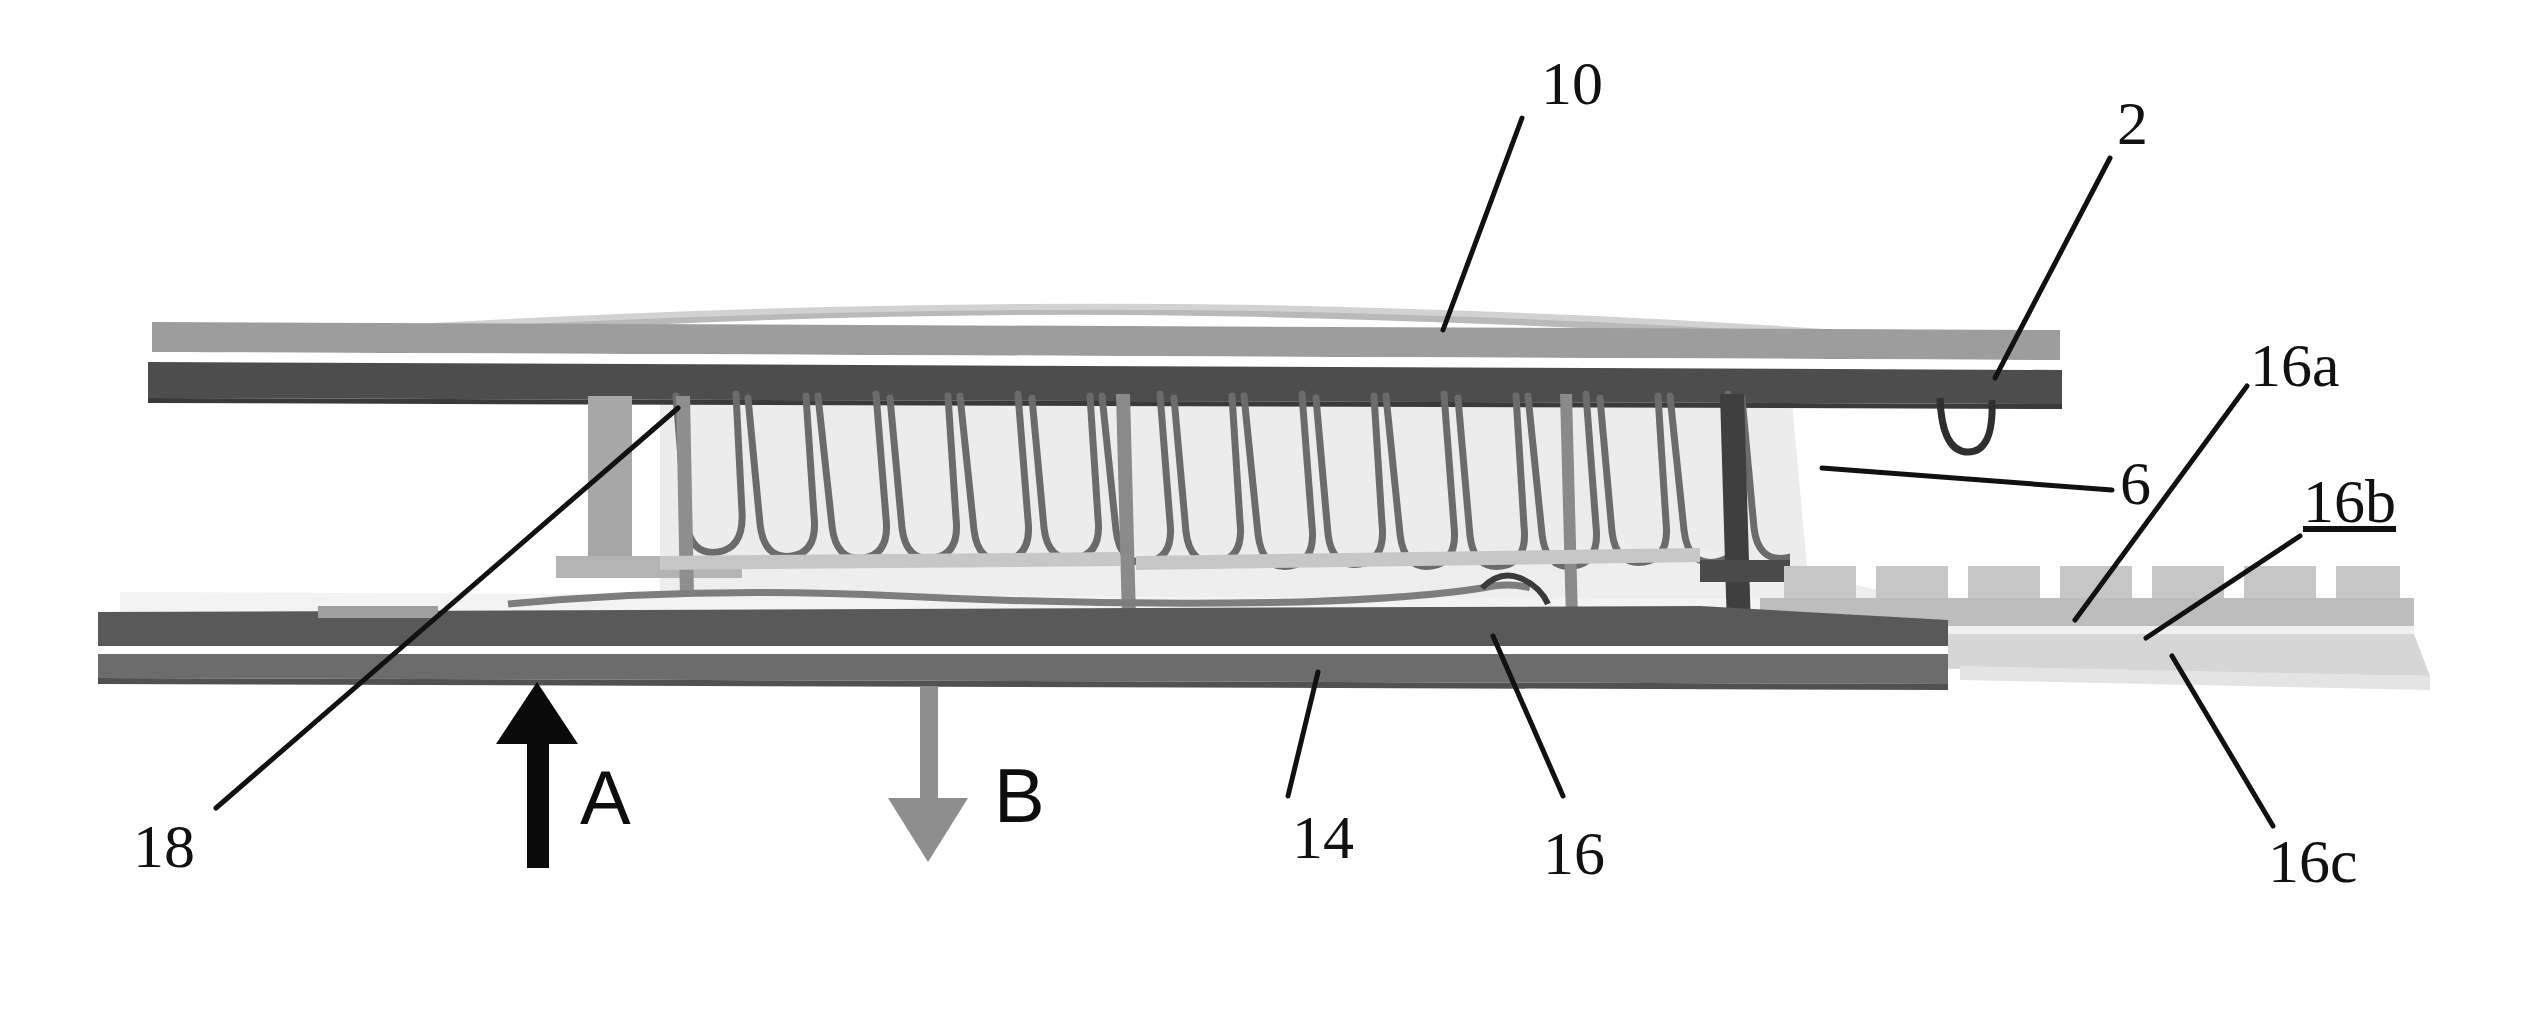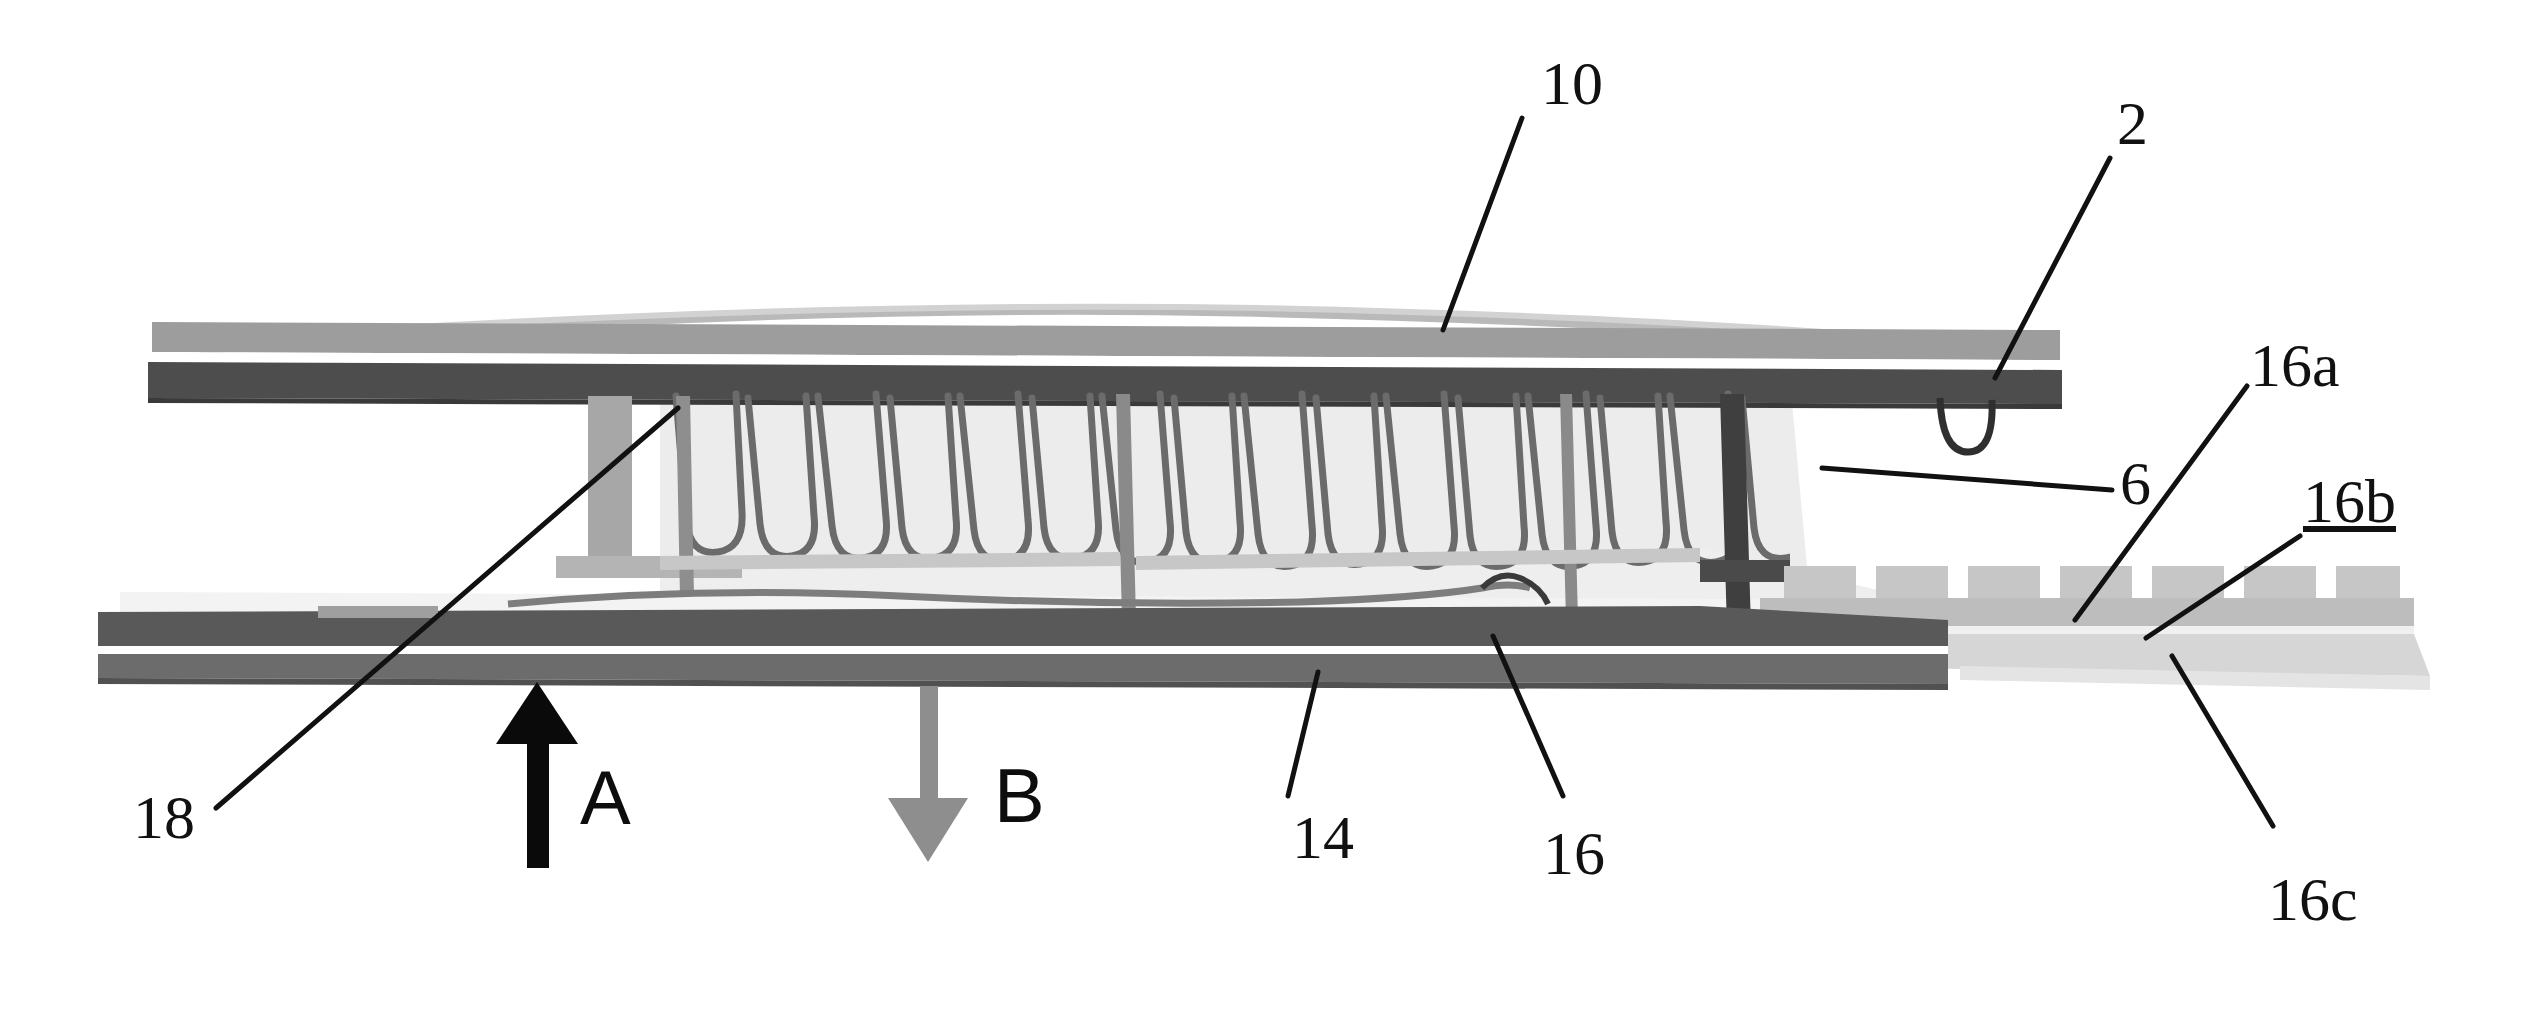--- a/index.html
+++ b/index.html
@@ -186,7 +186,7 @@
   <span class="ref-label" style="left:2120px; top:452px;">6</span>
   <span class="ref-label" style="left:2303px; top:470px;text-decoration:underline;">16b</span>
   <span class="ref-label" style="left:2268px; top:868px;text-align:center;">16c</span>
-  <span class="ref-label" style="left:133px; top:786px;">18</span>
+  <span class="ref-label" style="left:133px; top:815px;">18</span>
   <span class="ref-label" style="left:1292px; top:806px;">14</span>
   <span class="ref-label" style="left:1543px; top:806px;margin-top:16px;">16</span>
 

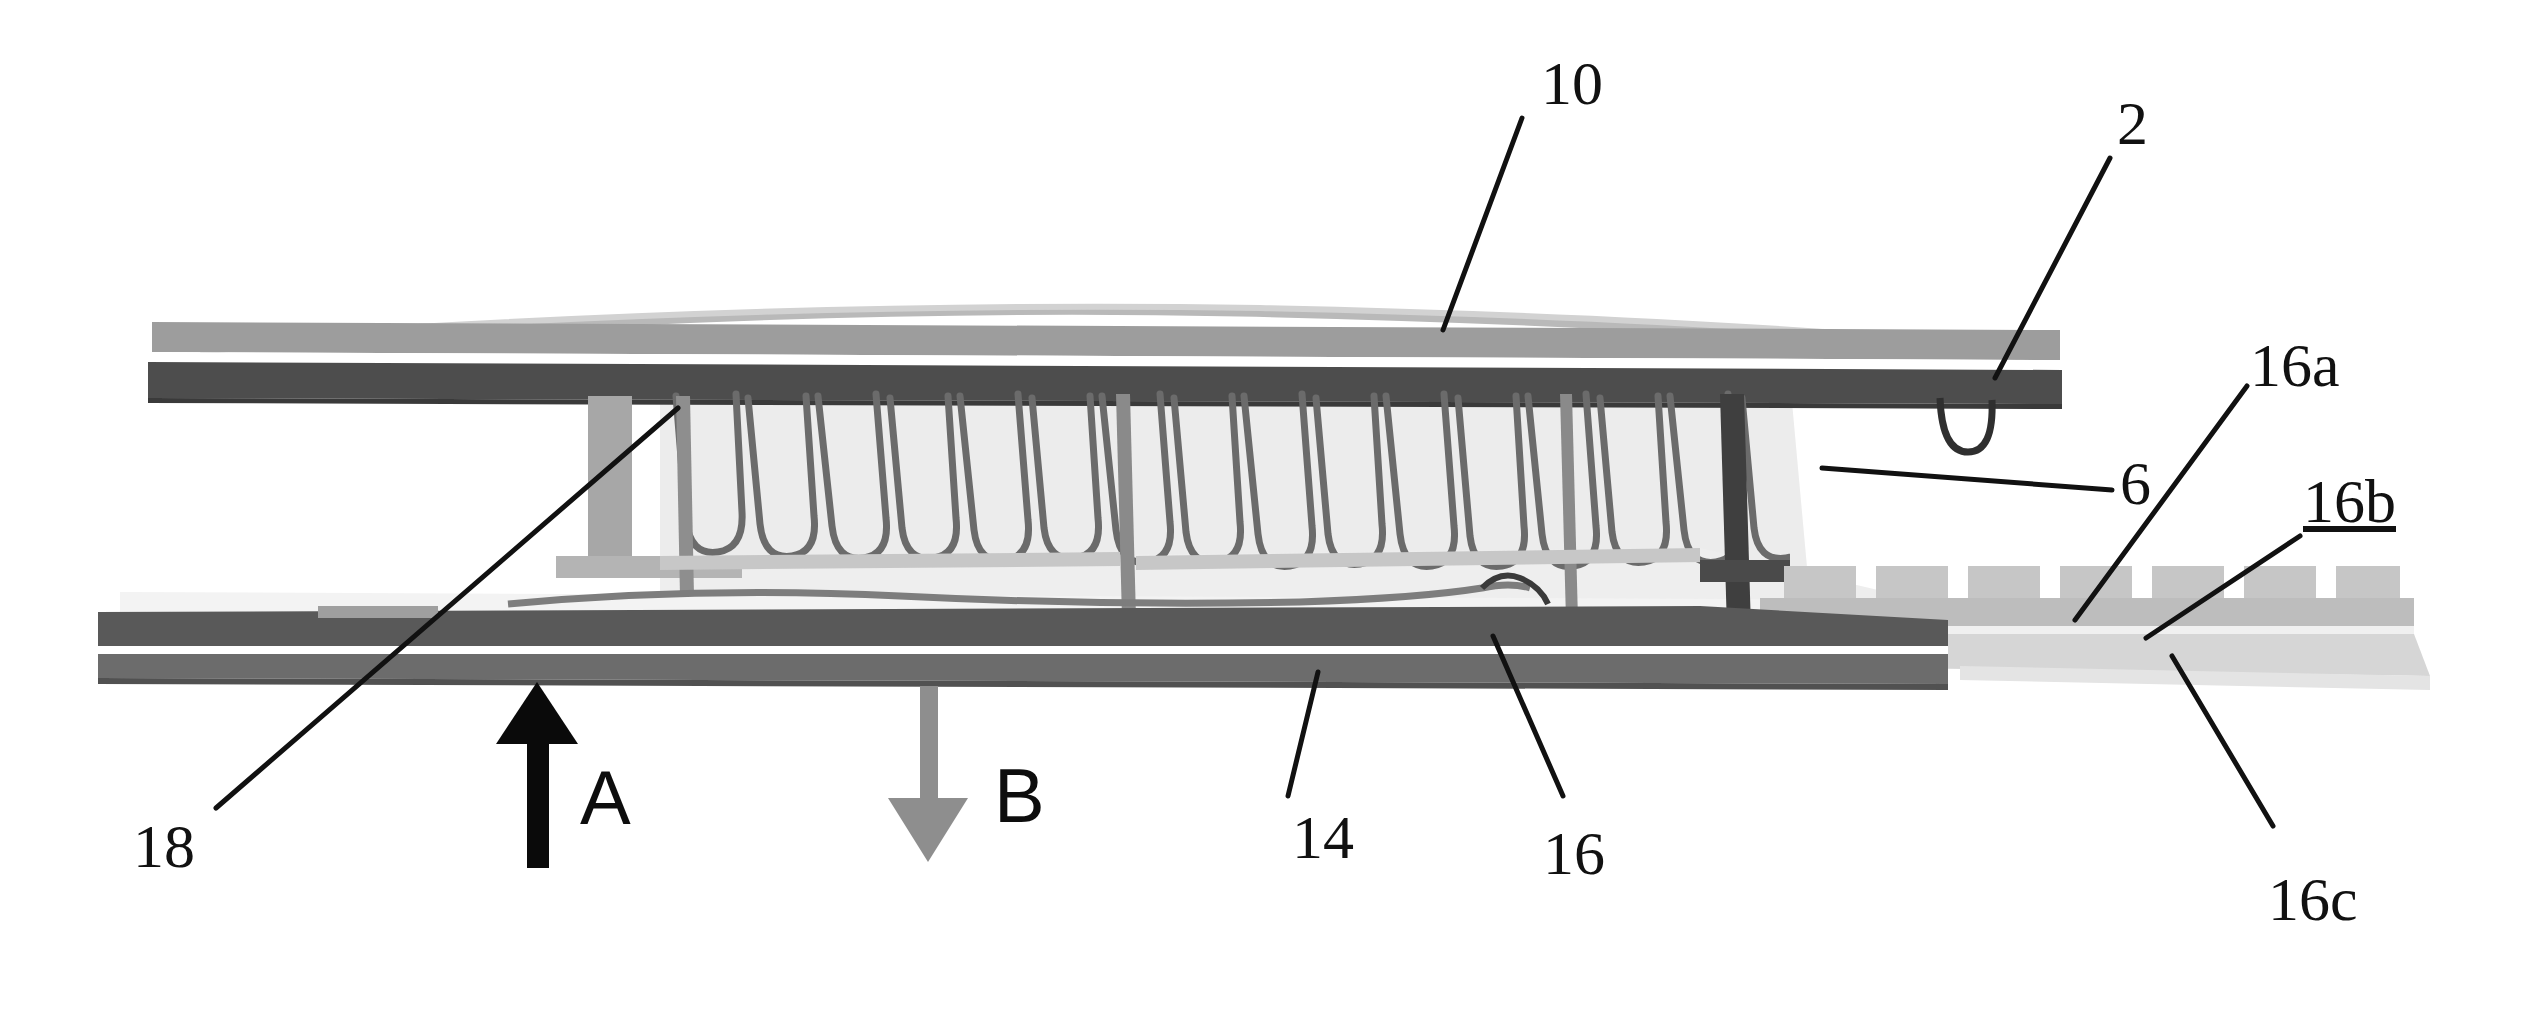--- a/index.html
+++ b/index.html
@@ -185,7 +185,7 @@
   <span class="ref-label" style="left:2250px; top:320px;margin-top:14px;">16a</span>
   <span class="ref-label" style="left:2120px; top:452px;">6</span>
   <span class="ref-label" style="left:2303px; top:470px;text-decoration:underline;">16b</span>
-  <span class="ref-label" style="left:2268px; top:868px;text-align:center;">16c</span>
+  <span class="ref-label" style="left:2268px; top:830px;text-align:center;">16c</span>
   <span class="ref-label" style="left:133px; top:815px;">18</span>
   <span class="ref-label" style="left:1292px; top:806px;">14</span>
   <span class="ref-label" style="left:1543px; top:806px;margin-top:16px;">16</span>

